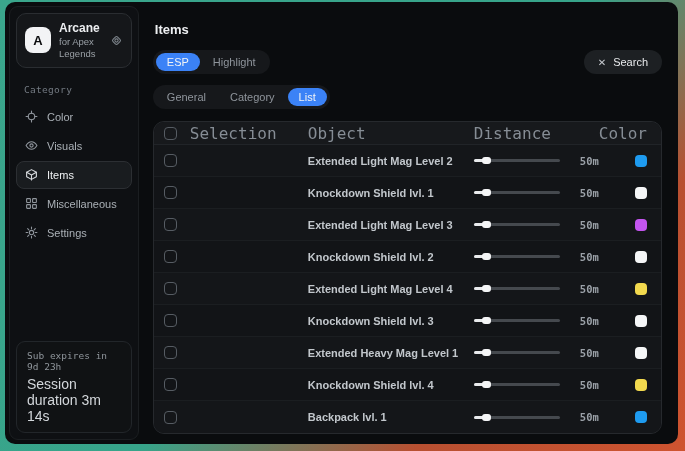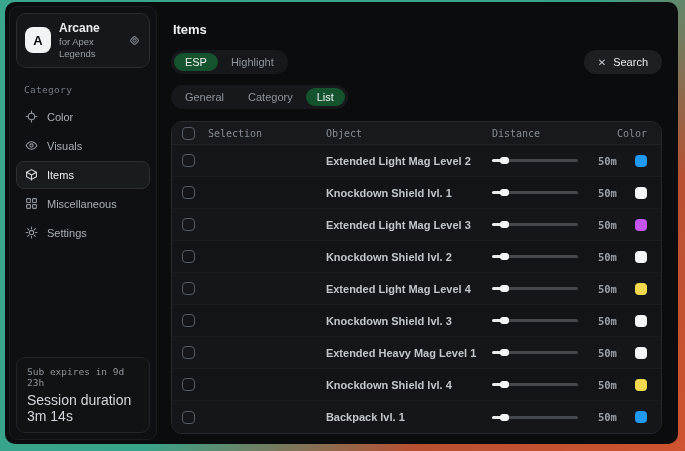--- a/index.html
+++ b/index.html
@@ -61,7 +61,7 @@
   .seg-tab{
     font-size:11px; color:#8f959c; padding:3px 11px; border-radius:11px; cursor:default;
   }
-  .seg-tab.active{ background:#14532d; color:#f1f3f5; }
+  .seg-tab.active{ background:#3b82f6; color:#f1f3f5; }
   .search-btn{
     display:inline-flex; align-items:center; gap:7px; background:#1d2023;
     border-radius:15px; padding:6px 14px; font-size:11px; color:#e8eaec; cursor:default;

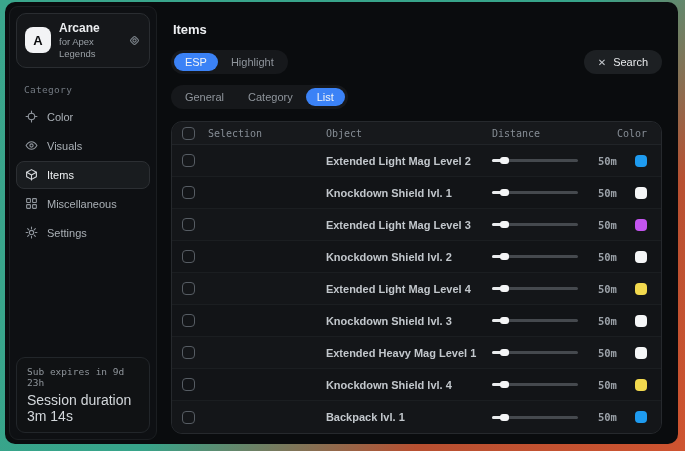--- a/index.html
+++ b/index.html
@@ -79,7 +79,7 @@
   }
   .t-header{
     height:30px; background:#17191c; border-bottom:1px solid #212428;
-    font-family:"DejaVu Sans Mono",monospace; font-size:10px; color:#868d95;
+    font-family:"DejaVu Sans Mono",monospace; font-size:16px; color:#868d95;
   }
   .t-row{ height:32px; border-bottom:1px solid #1b1e21;font-weight:bold; }
   .t-row:last-child{ border-bottom:none; }

